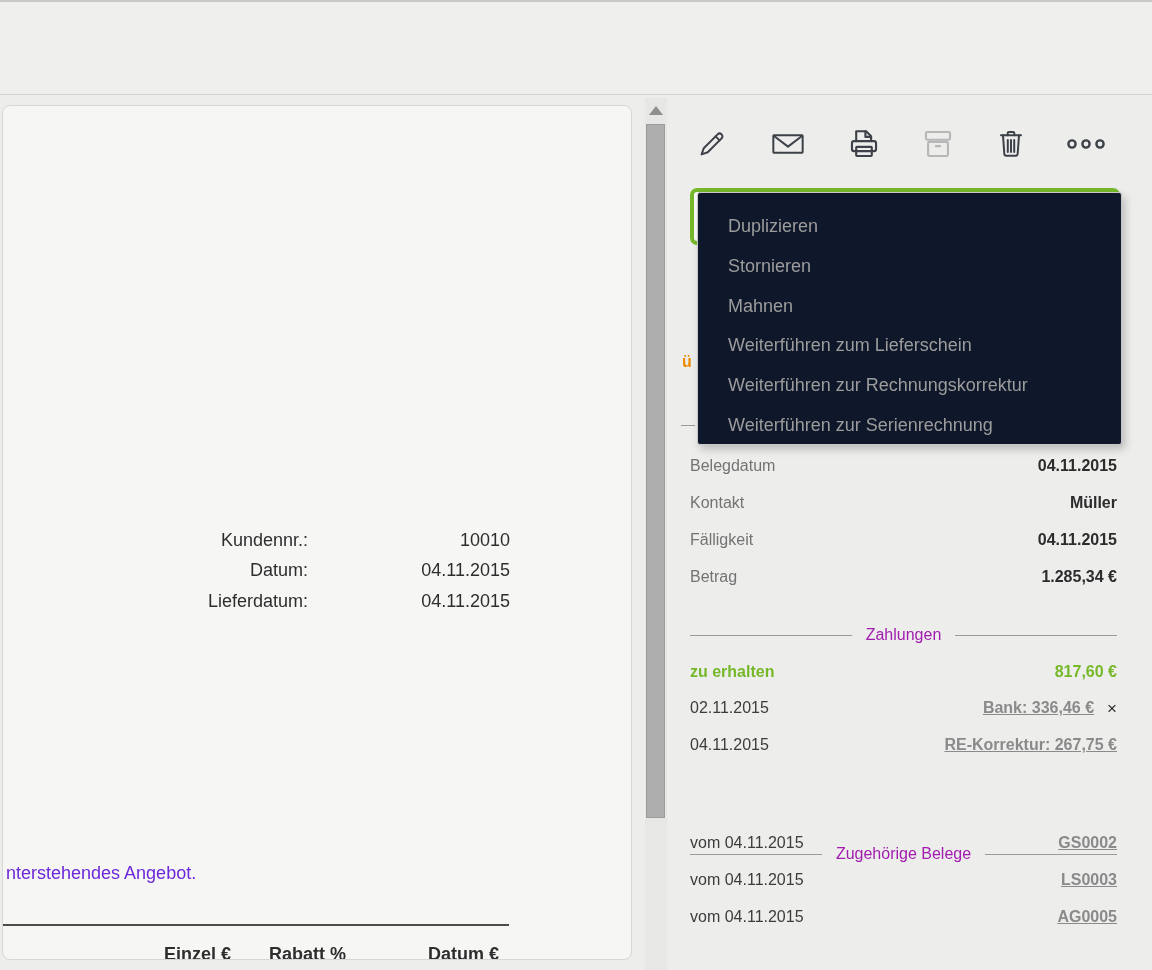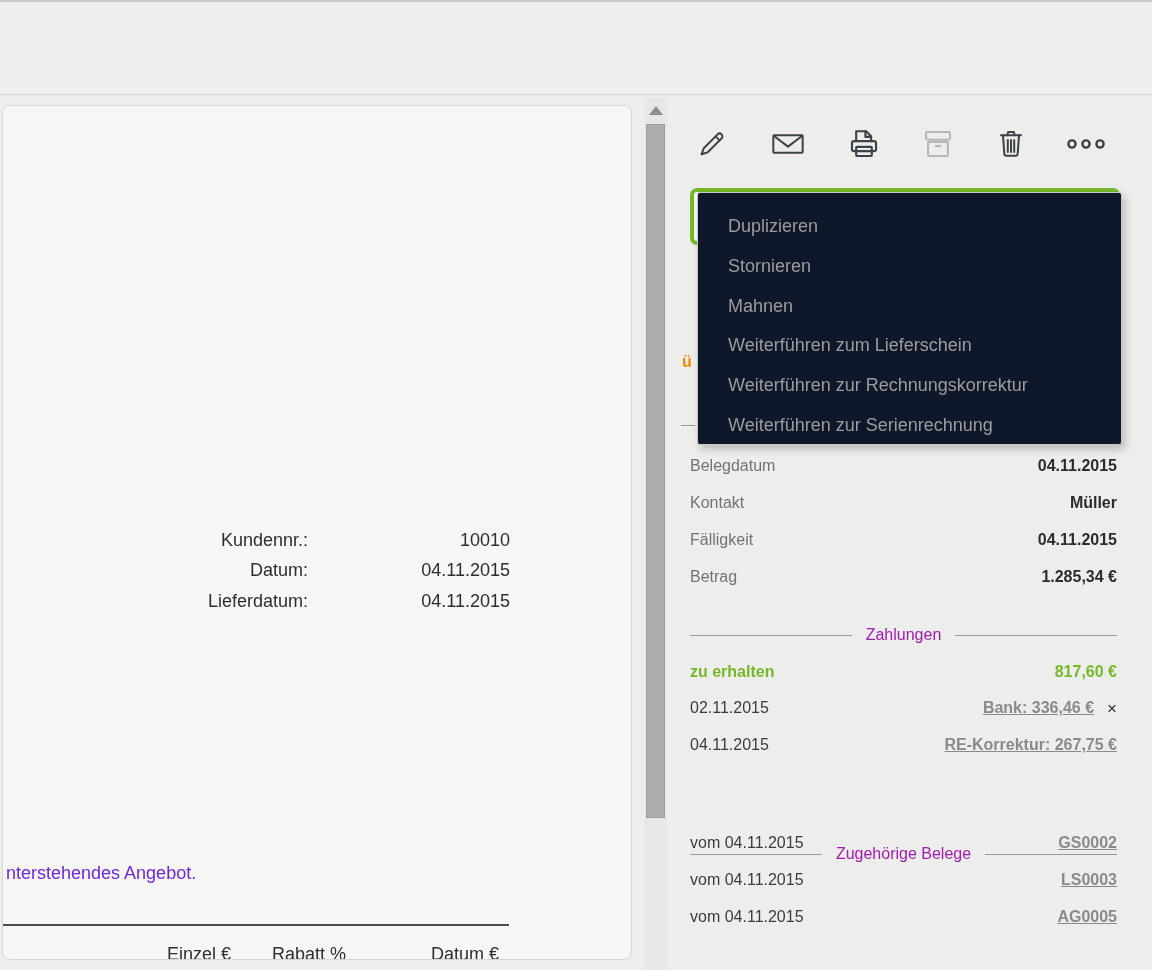--- a/index.html
+++ b/index.html
@@ -23,7 +23,7 @@
   .rule-top { top:818px; }
   .doc-cols { position:absolute; left:0; top:838px; width:507px; height:24px; }
   .doc-cols span, .doc-vals span { position:absolute; top:0; font-size:18px; color:#2e2e2e; white-space:nowrap; }
-  .doc-cols span { font-weight:normal; }
+  .doc-cols span { font-weight:bold; }
   .c1 { left:0; width:228px; text-align:right; }
   .c2 { left:240px; width:103px; text-align:right; }
   .c3 { left:360px; width:136px; text-align:right; }

